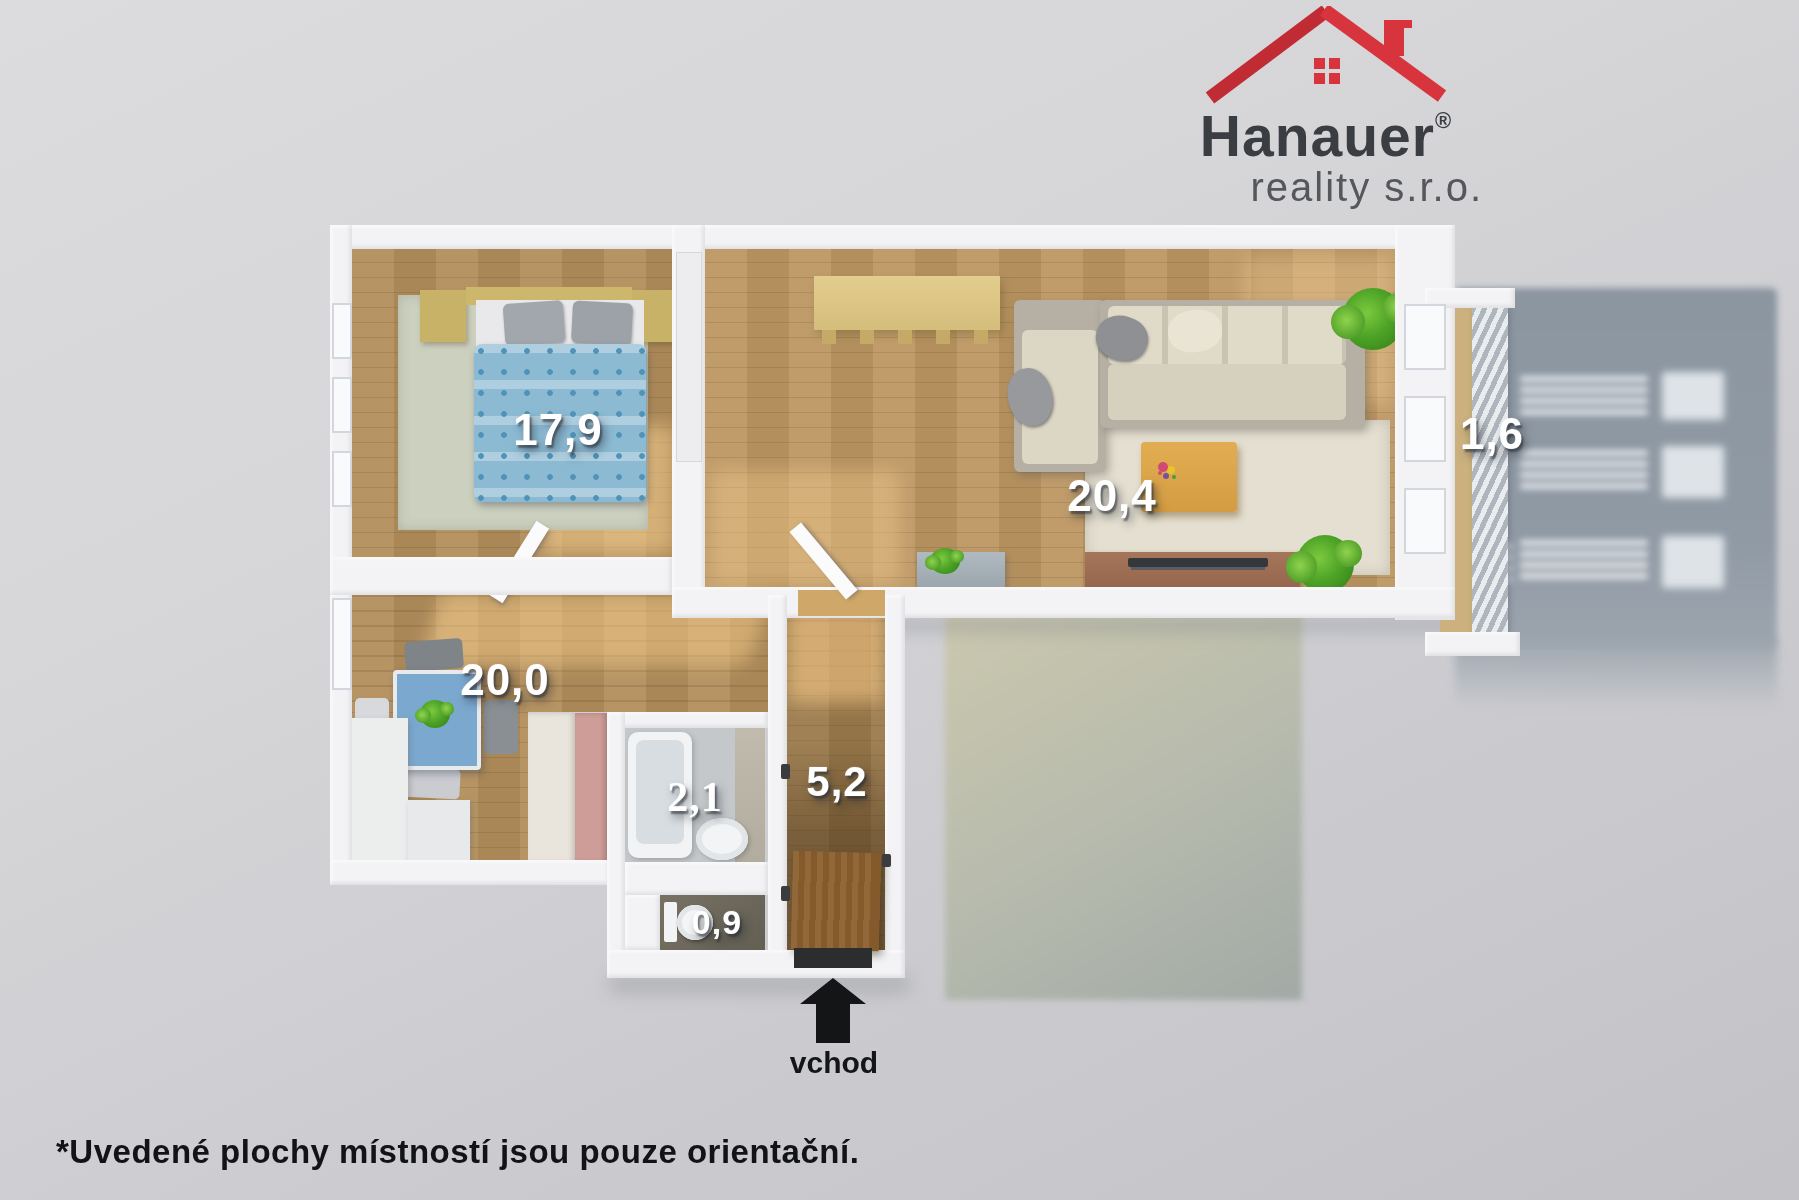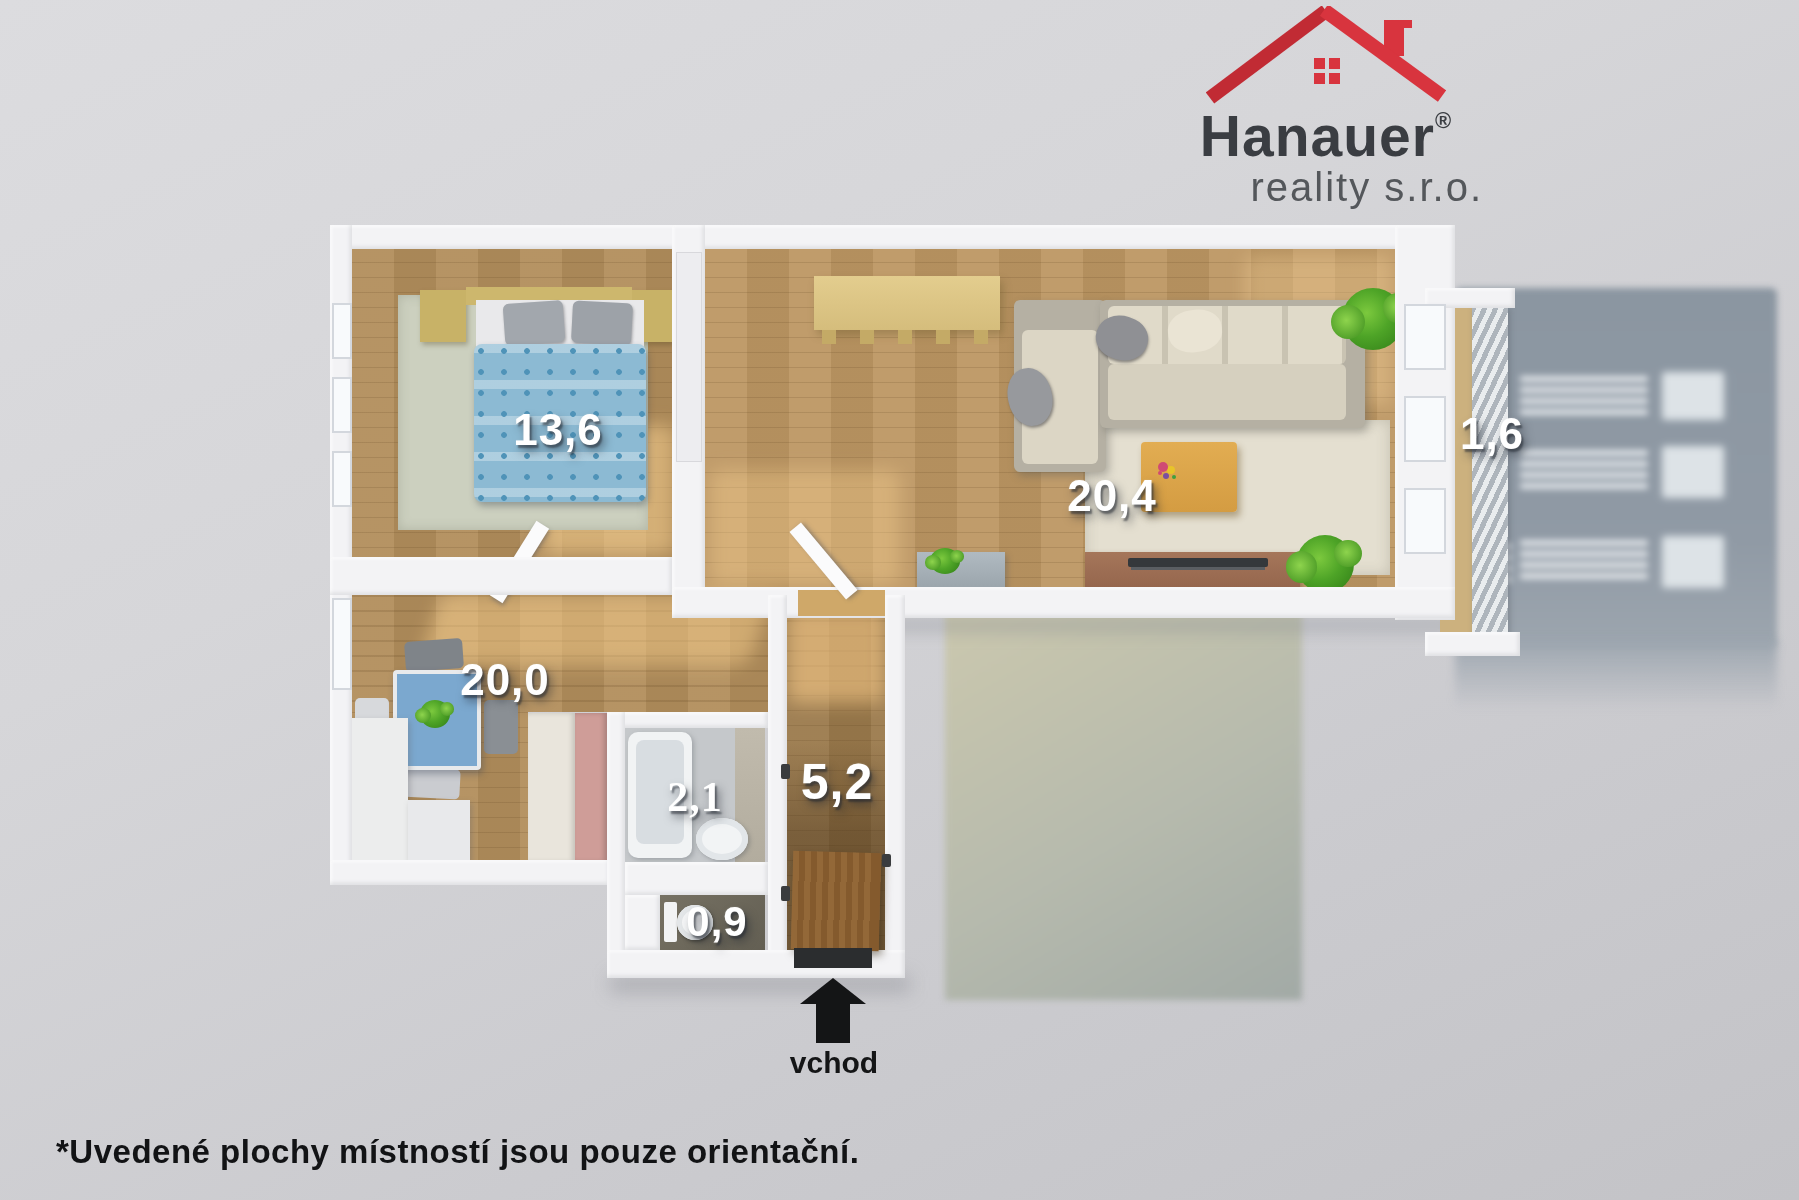--- a/index.html
+++ b/index.html
@@ -172,7 +172,7 @@
   <div class="win" style="left:1404px;top:396px;width:42px;height:66px;"></div>
   <div class="win" style="left:1404px;top:488px;width:42px;height:66px;"></div>
 
-  <div class="room-label" style="left:558px;top:430px;">13,6</div>
+  <div class="room-label" style="left:558px;top:430px;">17,9</div>
   <div class="room-label" style="left:1112px;top:496px;">20,4</div>
   <div class="room-label" style="left:1492px;top:434px;">1,6</div>
   <div class="room-label" style="left:505px;top:680px;">20,0</div>

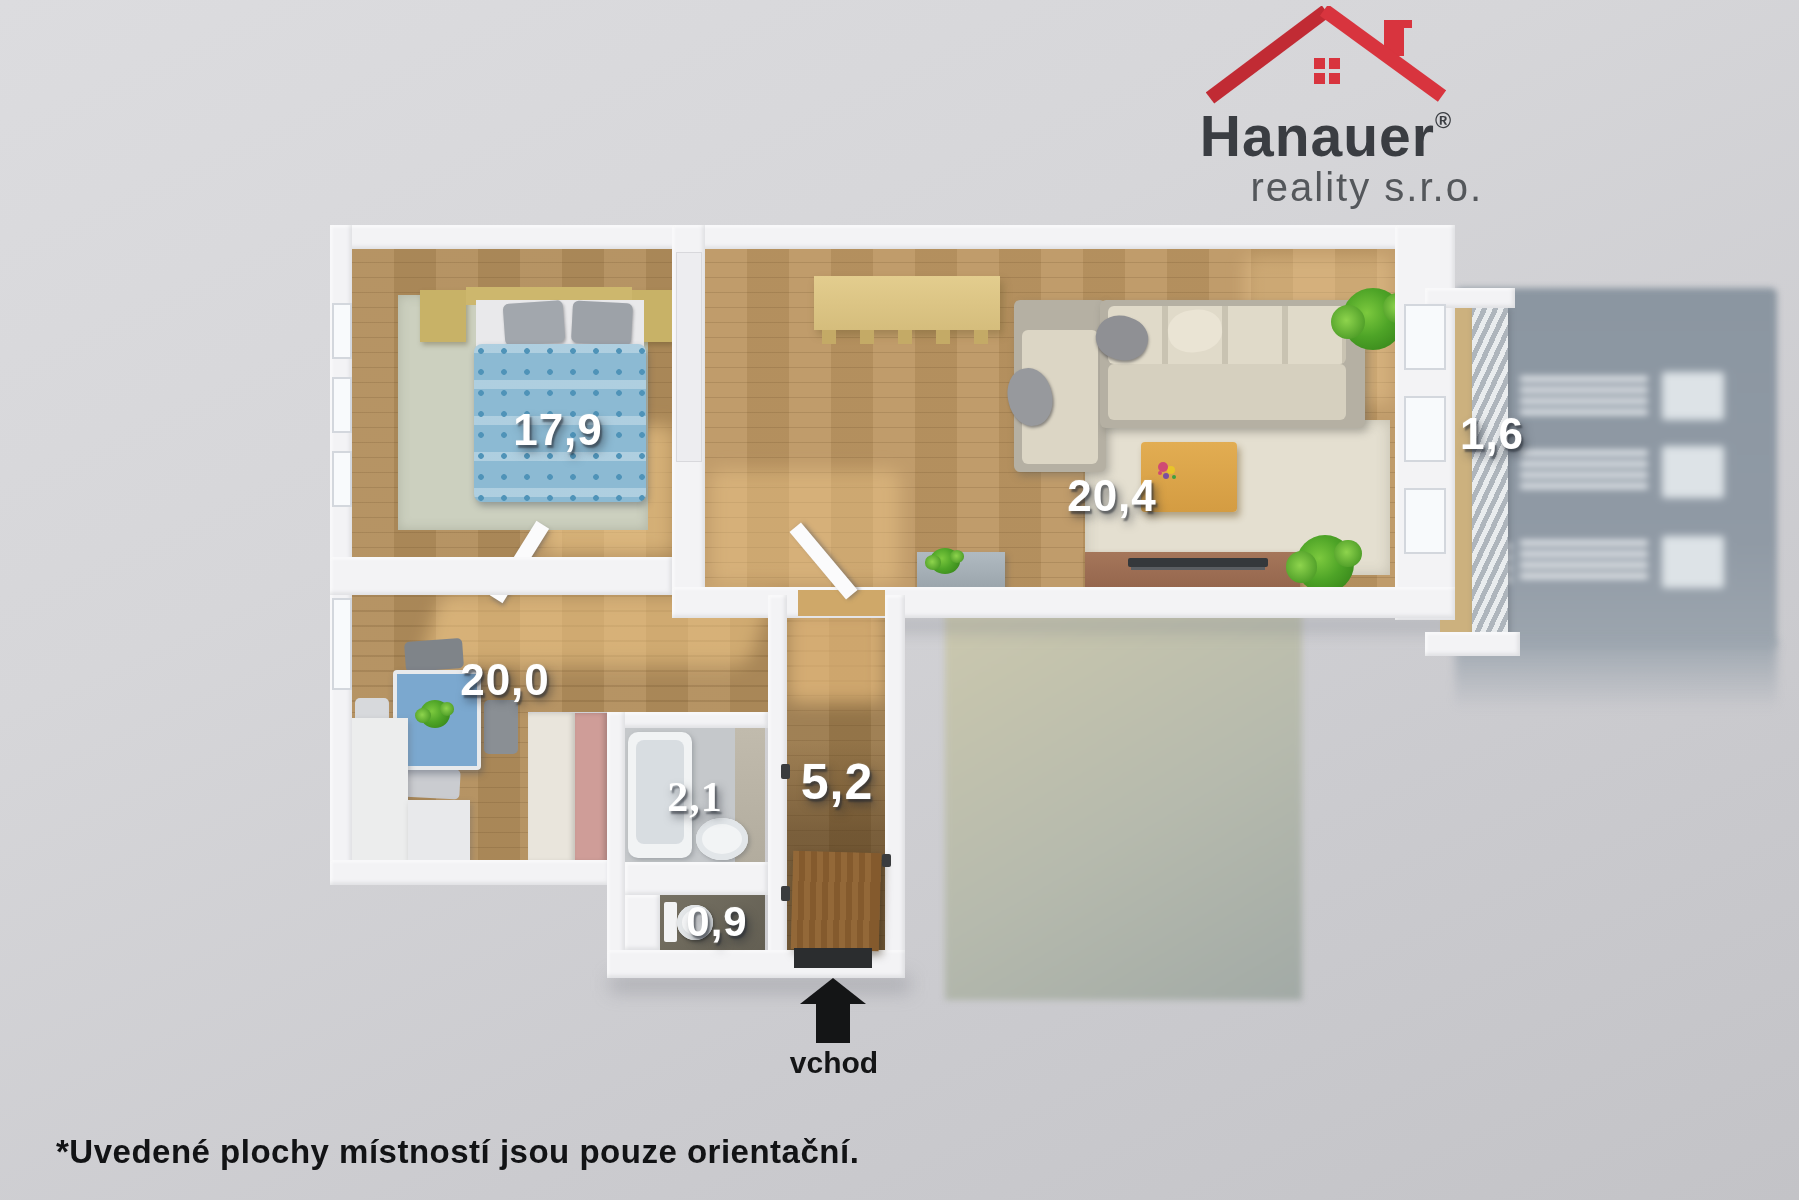--- a/index.html
+++ b/index.html
@@ -177,7 +177,7 @@
   <div class="room-label" style="left:1492px;top:434px;">1,6</div>
   <div class="room-label" style="left:505px;top:680px;">20,0</div>
   <div class="room-label" style="left:695px;top:797px;font-size:42px;font-family:Liberation Serif, serif;">2,1</div>
-  <div class="room-label" style="left:837px;top:782px;font-size:50px;">5,2</div>
+  <div class="room-label" style="left:837px;top:782px;font-size:42px;">5,2</div>
   <div class="room-label" style="left:717px;top:922px;font-size:42px;">0,9</div>
 
   <div class="abs" style="left:800px;top:978px;width:0;height:0;border-left:33px solid transparent;border-right:33px solid transparent;border-bottom:26px solid #141516;"></div>

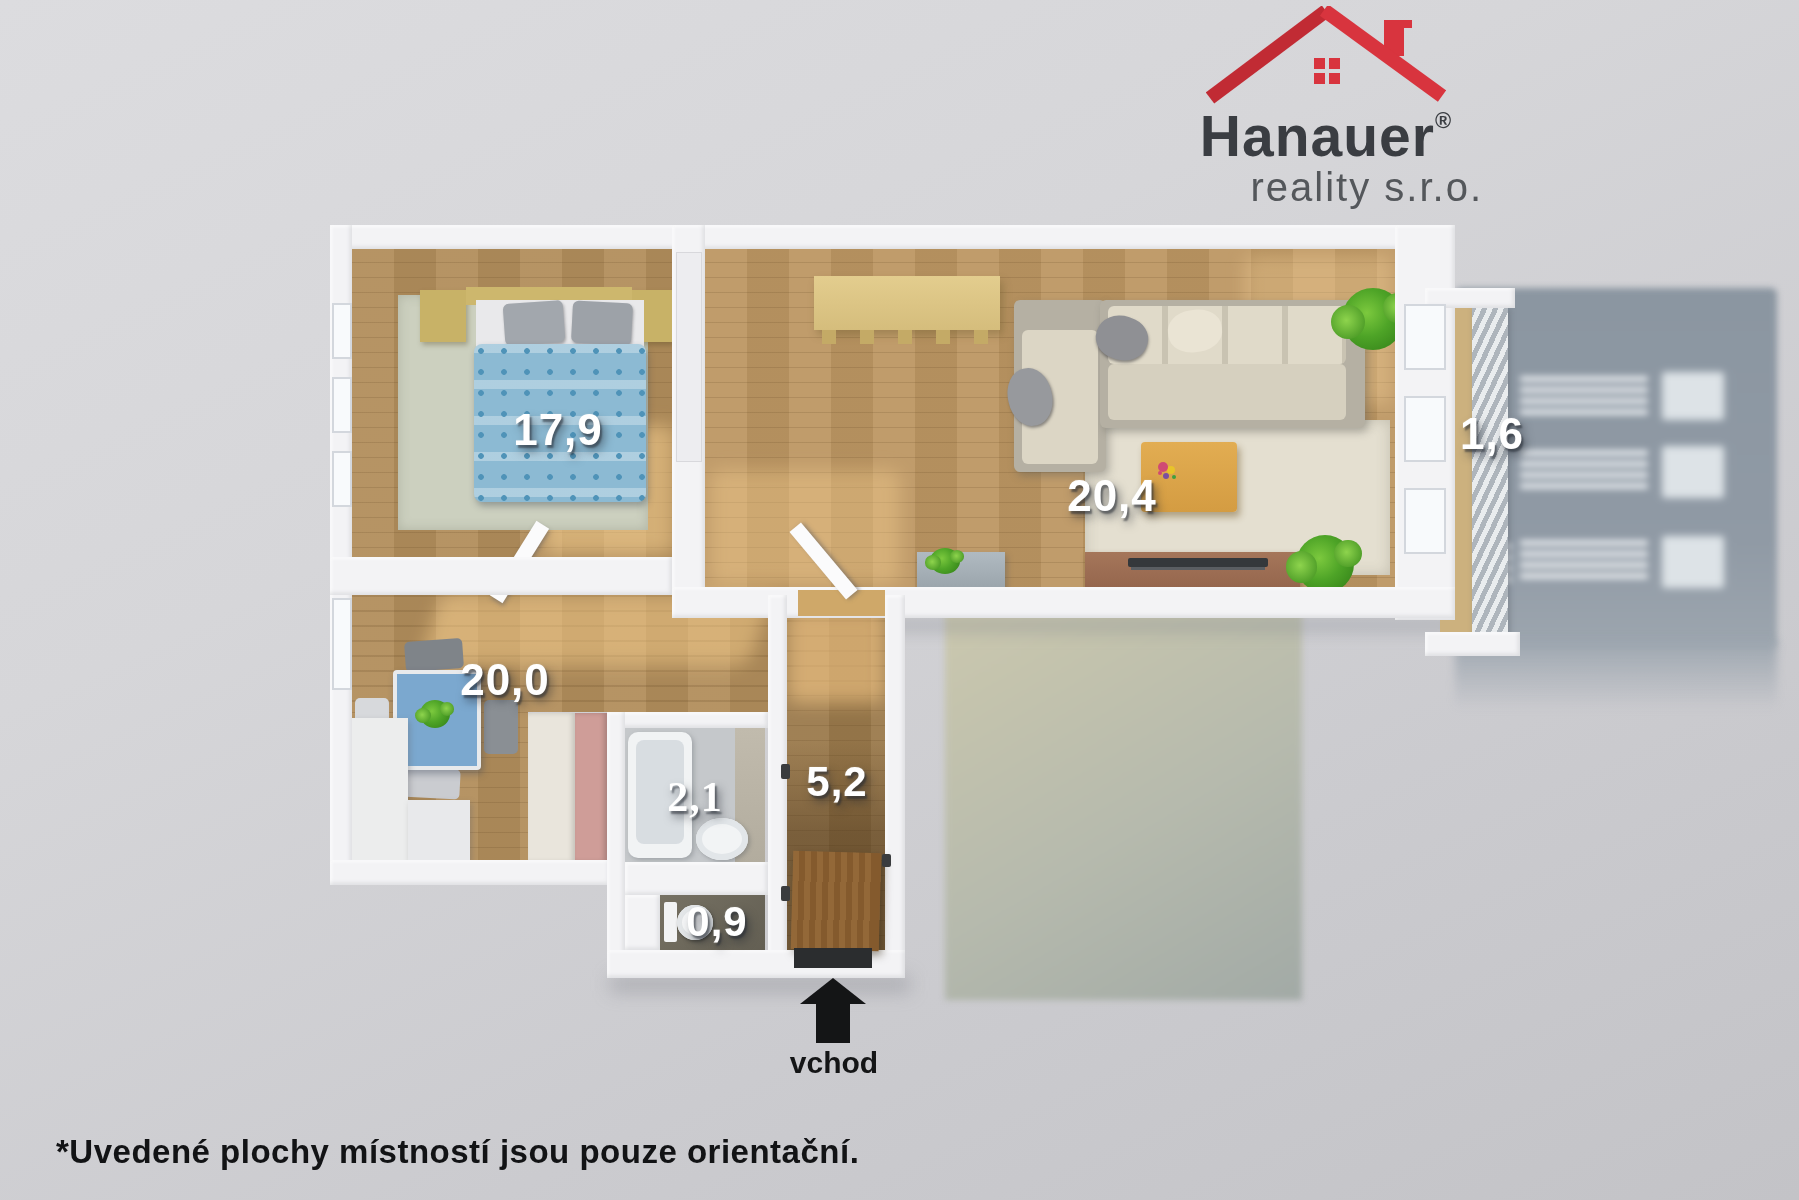--- a/index.html
+++ b/index.html
@@ -178,7 +178,7 @@
   <div class="room-label" style="left:505px;top:680px;">20,0</div>
   <div class="room-label" style="left:695px;top:797px;font-size:42px;font-family:Liberation Serif, serif;">2,1</div>
   <div class="room-label" style="left:837px;top:782px;font-size:42px;">5,2</div>
-  <div class="room-label" style="left:717px;top:922px;font-size:42px;">0,9</div>
+  <div class="room-label" style="left:717px;top:922px;font-size:34px;">0,9</div>
 
   <div class="abs" style="left:800px;top:978px;width:0;height:0;border-left:33px solid transparent;border-right:33px solid transparent;border-bottom:26px solid #141516;"></div>
   <div class="abs" style="left:816px;top:1003px;width:34px;height:40px;background:#141516;"></div>

